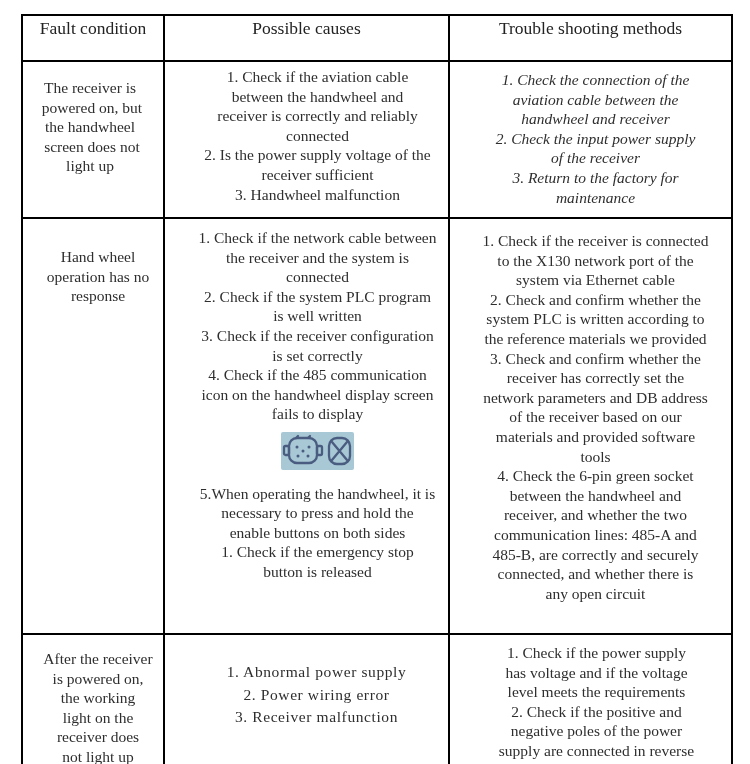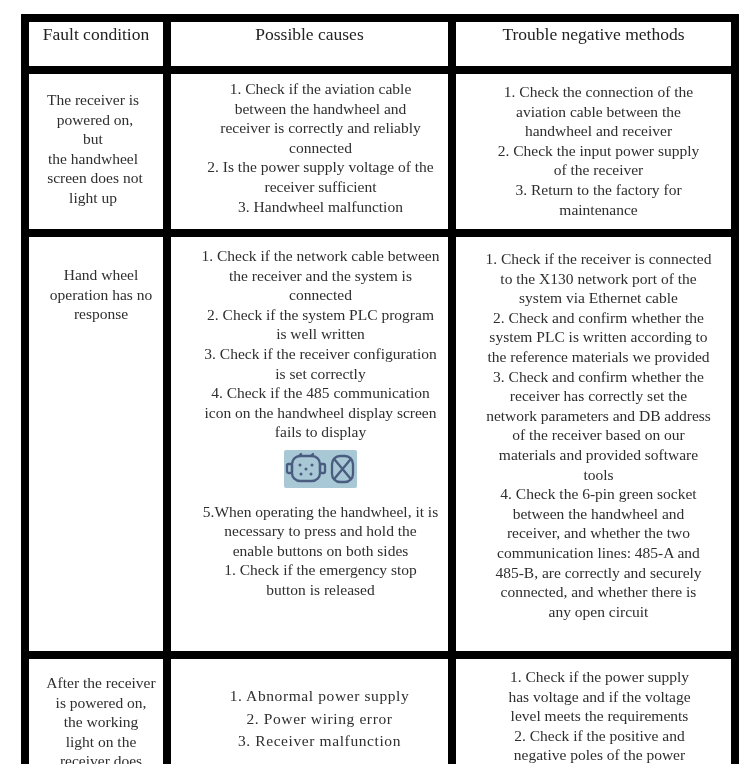--- a/index.html
+++ b/index.html
@@ -26,7 +26,7 @@
   }
   table.fault-table th,
   table.fault-table td {
-    border: 8px solid #000000;
+    border: 2px solid #000000;
     vertical-align: top;
     overflow: hidden;
     text-align: center;

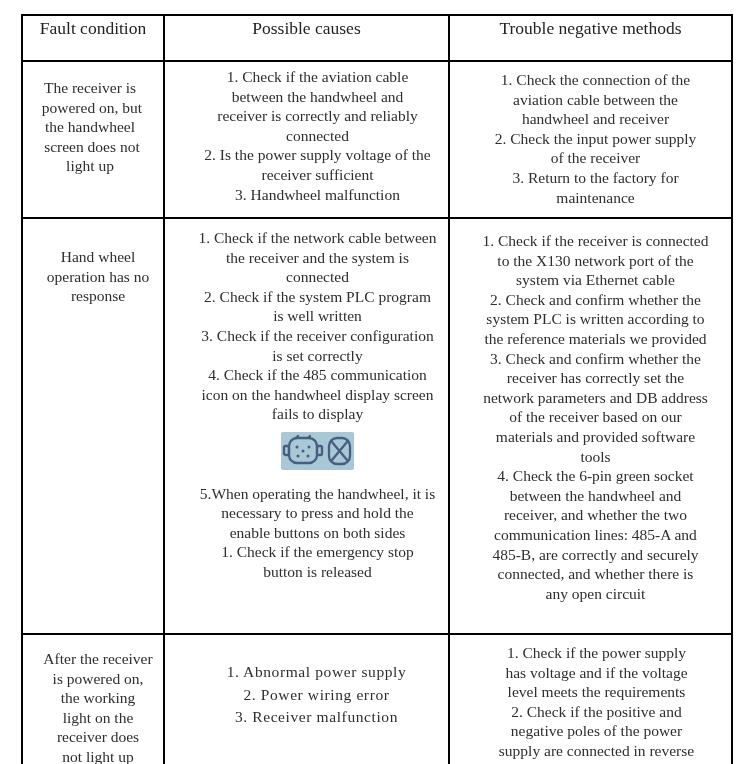--- a/index.html
+++ b/index.html
@@ -78,7 +78,7 @@
       <tr>
         <th class="hdr">Fault condition</th>
         <th class="hdr">Possible causes</th>
-        <th class="hdr">Trouble negative methods</th>
+        <th class="hdr">Trouble shooting methods</th>
       </tr>
     </thead>
     <tbody>

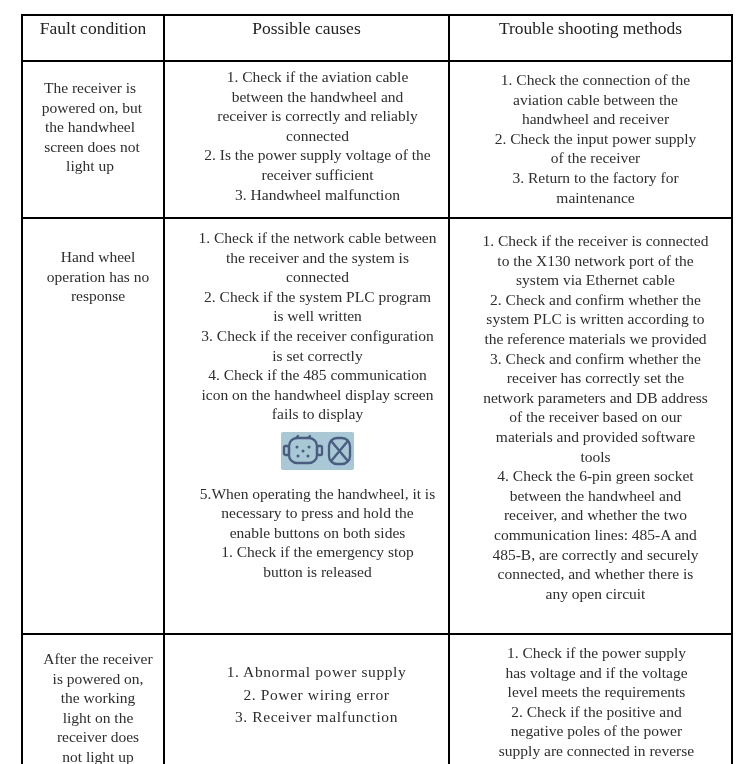--- a/index.html
+++ b/index.html
@@ -50,7 +50,7 @@
   
   td.r1c1 { height: 135px; padding: 16px 18px 4px 12px; }
   td.r1c2 { padding: 5px 2px 4px 24px; }
-  td.r1c3 { padding: 8px 2px 4px 12px; }
+  td.r1c3 { padding: 8px 2px 4px 12px; font-style: italic; }
   td.r2c1 { height: 382px; padding: 28px 2px 4px 12px; border-radius: 8px; }
   td.r2c2 { padding: 9px 2px 4px 24px; white-space: normal; }
   td.r2c2 .chunk { white-space: pre-wrap; }

